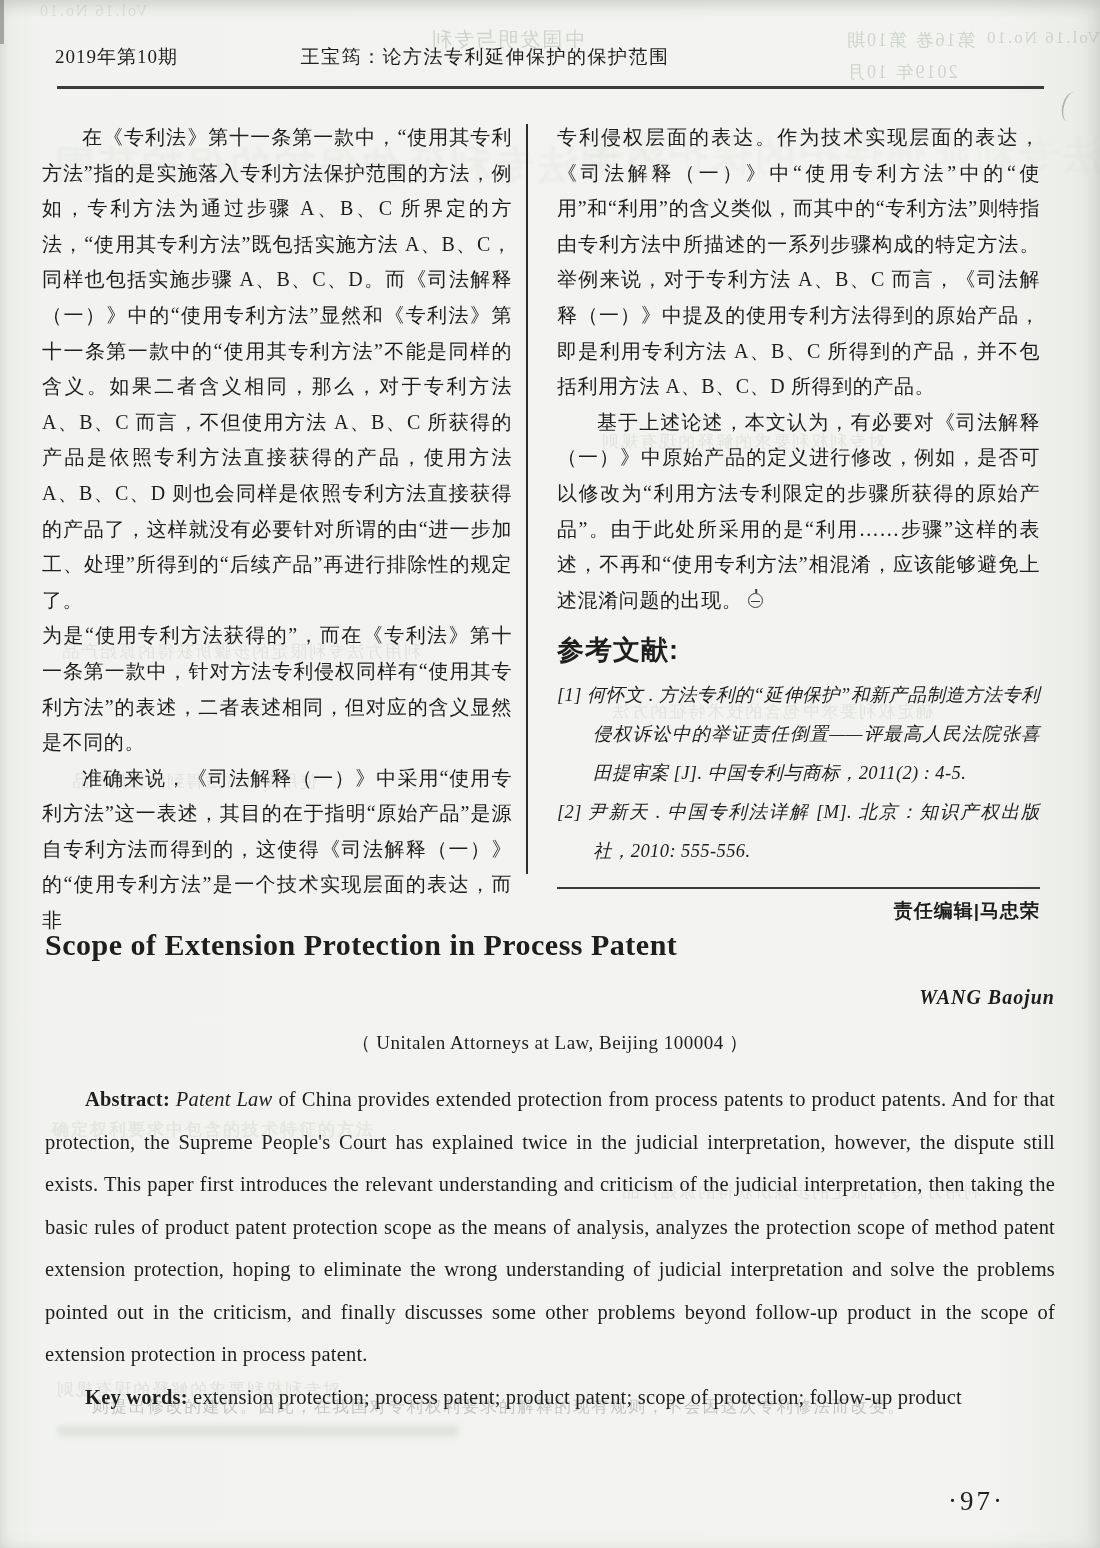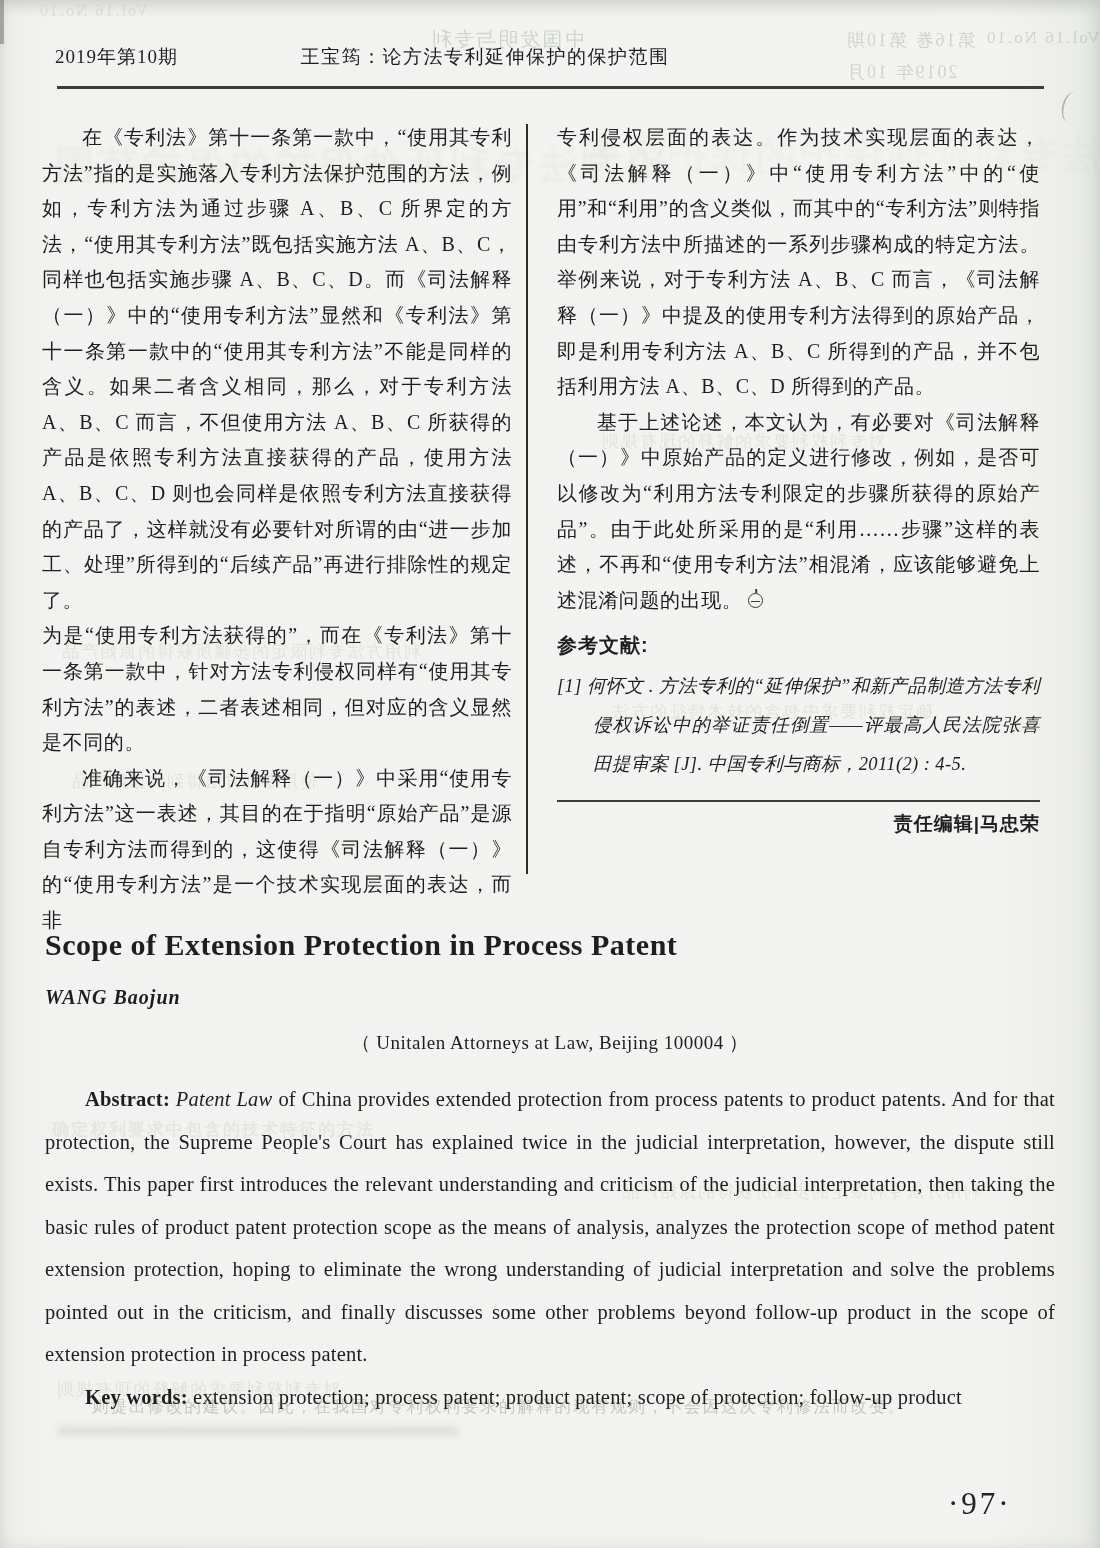--- a/index.html
+++ b/index.html
@@ -40,7 +40,7 @@
   .endmark::after{content:"";position:absolute;left:2px;right:2px;top:55%;height:1.4px;background:#3d3d3b;}
   
   .refs{margin-top:14px;}
-  .refs-heading{font-family:"Liberation Sans","DejaVu Sans",sans-serif;font-weight:bold;font-size:20px;letter-spacing:1px;margin:0 0 8px 0;}
+  .refs-heading{font-family:"Liberation Sans","DejaVu Sans",sans-serif;font-weight:bold;font-size:27px;letter-spacing:1px;margin:0 0 8px 0;}
   p.ref{margin:0;font-size:18.5px;line-height:39px;letter-spacing:.4px;font-style:italic;text-align:justify;padding-left:36px;text-indent:-36px;}
   .editor-rule{margin-top:16px;width:100%;height:1.6px;background:#3c3c3a;}
   .editor-line{margin-top:9px;text-align:right;font-family:"Liberation Sans","DejaVu Sans",sans-serif;font-weight:bold;font-size:19px;letter-spacing:1px;}

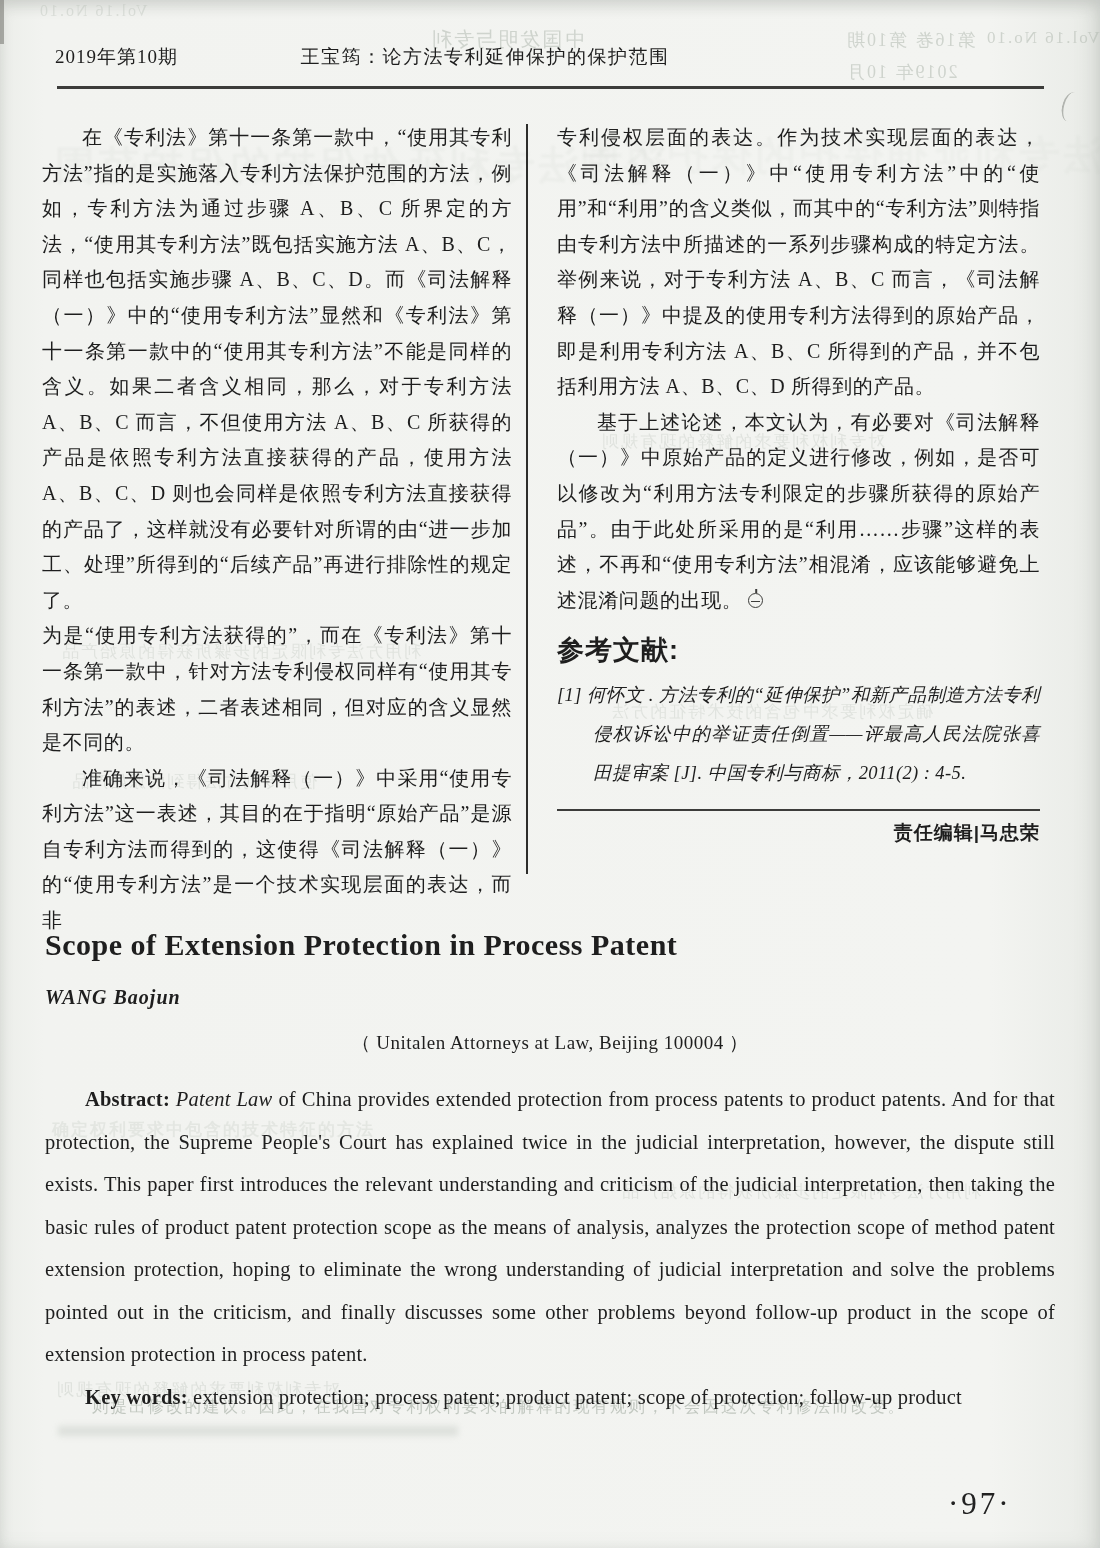--- a/index.html
+++ b/index.html
@@ -98,6 +98,7 @@
     <div class="refs">
       <p class="refs-heading">参考文献:</p>
       <p class="ref"><span>[1]</span> <span>何怀文 . 方法专利的“延伸保护”和新产品制造方法专利侵权诉讼中的举证责任倒置——评最高人民法院张喜田提审案 [J]. 中国专利与商标，2011(2) : 4-5.</span></p>
+      <p class="ref"><span>[2]</span> <span>尹新天 . 中国专利法详解 [M]. 北京：知识产权出版社，2010: 555-556.</span></p>
       <div class="editor-rule"></div>
       <p class="editor-line">责任编辑|马忠荣</p>
     </div>

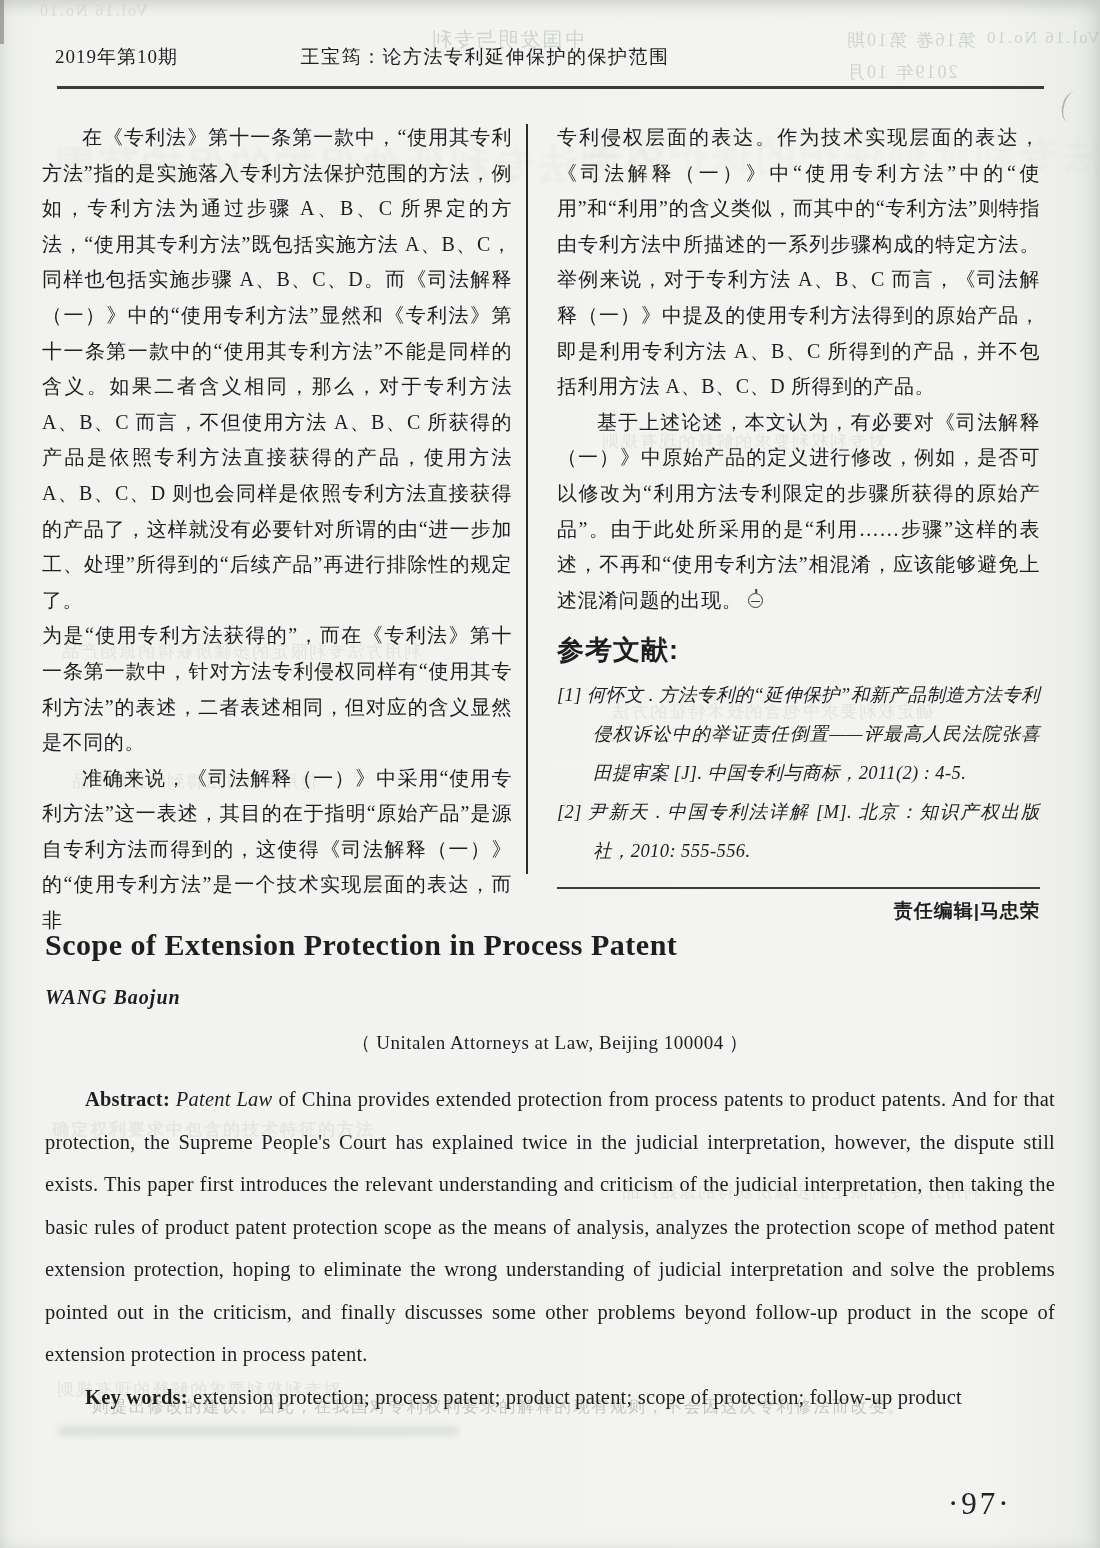--- a/index.html
+++ b/index.html
@@ -47,7 +47,7 @@
   
   .en{position:absolute;left:45px;top:928px;width:1010px;z-index:2;}
   .en-title{margin:0;text-align:left;font-size:30px;font-weight:bold;letter-spacing:.5px;}
-  .en-author{margin:24px 0 0 0;text-align:left;font-size:20px;font-weight:bold;font-style:italic;letter-spacing:1px;}
+  .en-author{margin:24px 0 0 0;text-align:right;font-size:20px;font-weight:bold;font-style:italic;letter-spacing:1px;}
   .en-affil{margin:21px 0 1px 0;text-align:center;font-size:19px;letter-spacing:.5px;}
   .en-abstract{margin:22px 0 0 0;font-size:20.5px;line-height:42.5px;text-align:justify;text-indent:40px;letter-spacing:.2px;}
   .en-keywords{margin:0;font-size:20.5px;line-height:42.5px;text-align:justify;text-indent:40px;letter-spacing:.2px;}

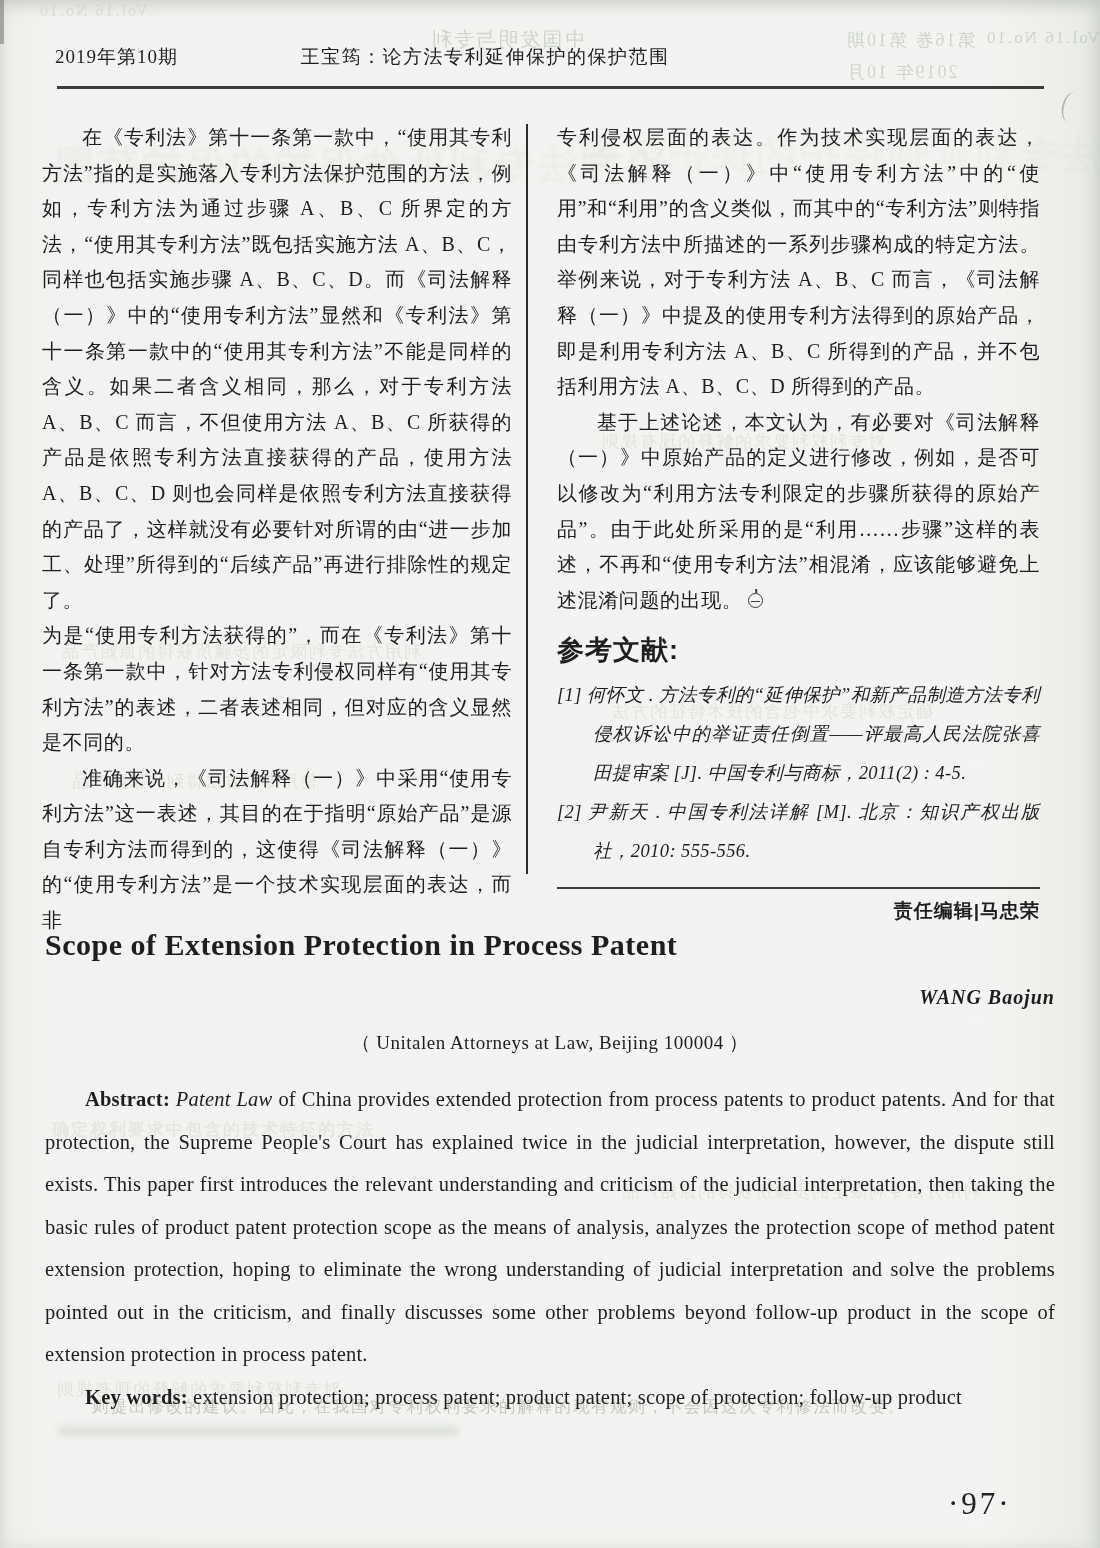--- a/index.html
+++ b/index.html
@@ -52,7 +52,7 @@
   .en-abstract{margin:22px 0 0 0;font-size:20.5px;line-height:42.5px;text-align:justify;text-indent:40px;letter-spacing:.2px;}
   .en-keywords{margin:0;font-size:20.5px;line-height:42.5px;text-align:justify;text-indent:40px;letter-spacing:.2px;}
   
-  .page-num{position:absolute;left:948px;top:1486px;font-size:31px;letter-spacing:3px;color:#222;z-index:2;}
+  .page-num{position:absolute;left:948px;top:1486px;font-size:27px;letter-spacing:3px;color:#222;z-index:2;}
 </style>
 </head>
 <body>

